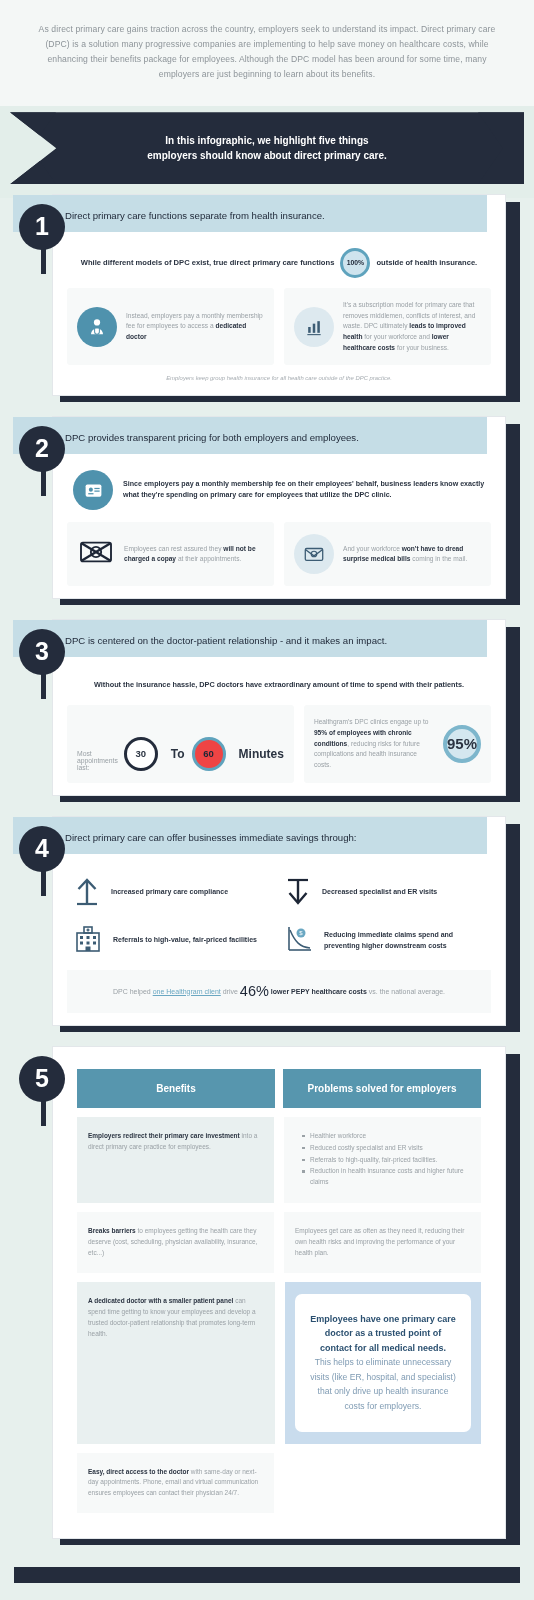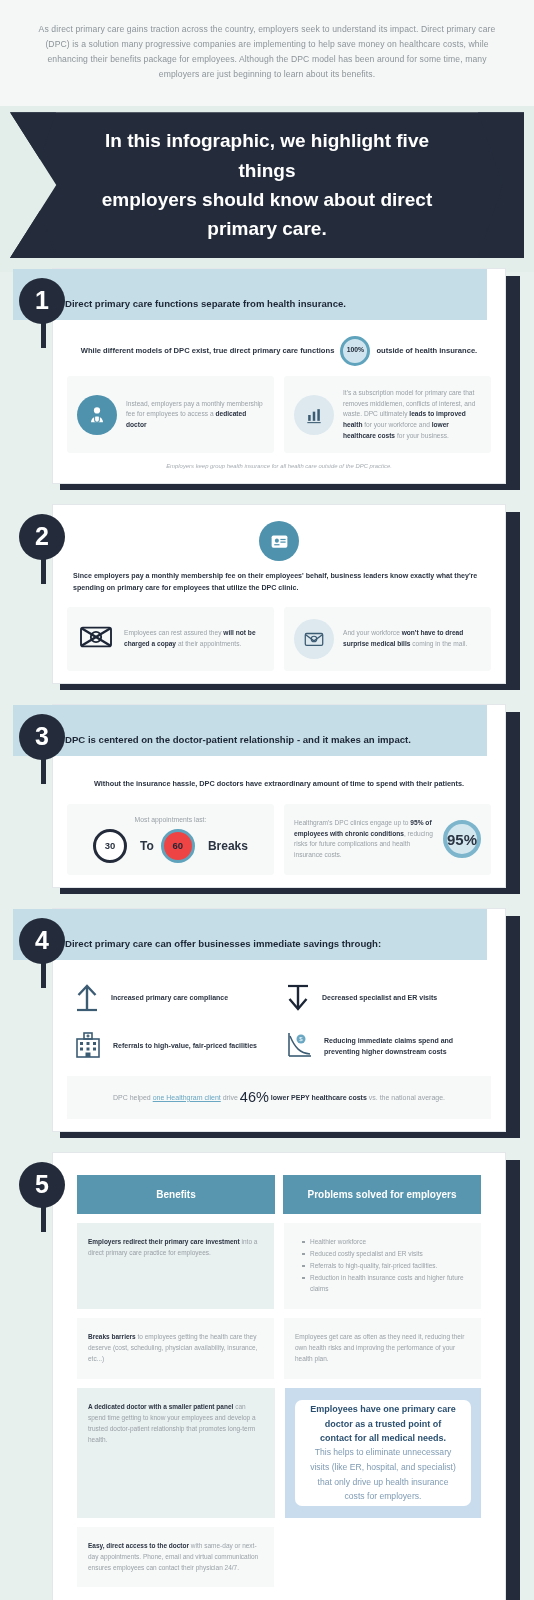--- a/index.html
+++ b/index.html
@@ -50,7 +50,7 @@
   .banner-inner span {
     display: block;
     color: #ffffff;
-    font-size: 19px;
+    font-size: 10px;
     font-weight: bold;
     line-height: 1.55;
   }

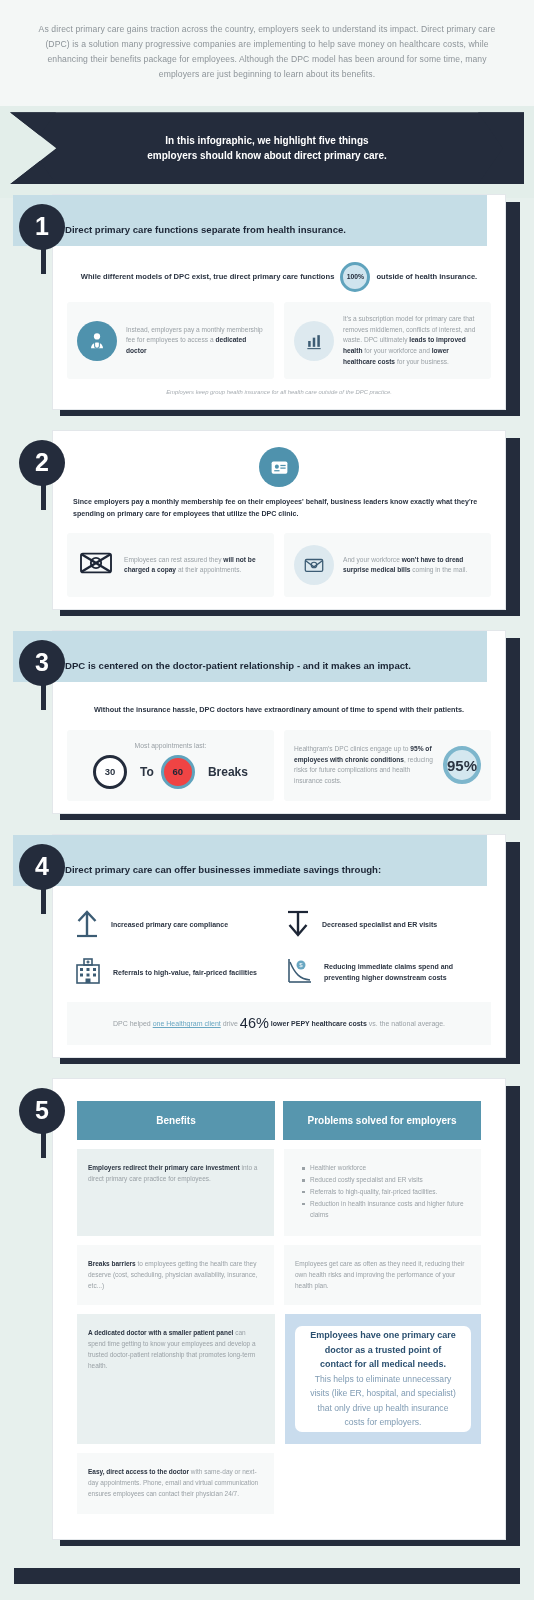--- a/index.html
+++ b/index.html
@@ -124,9 +124,9 @@
   }
   .sec-head {
     background: #c5dde6;
-    padding: 29px 14px 11px 52px;
+    padding: 15px 14px 11px 52px;
     font-size: 9.6px;
-    font-weight: bold;
+    font-weight: normal;
     color: #1d2636;
     position: relative;
     z-index: 3;

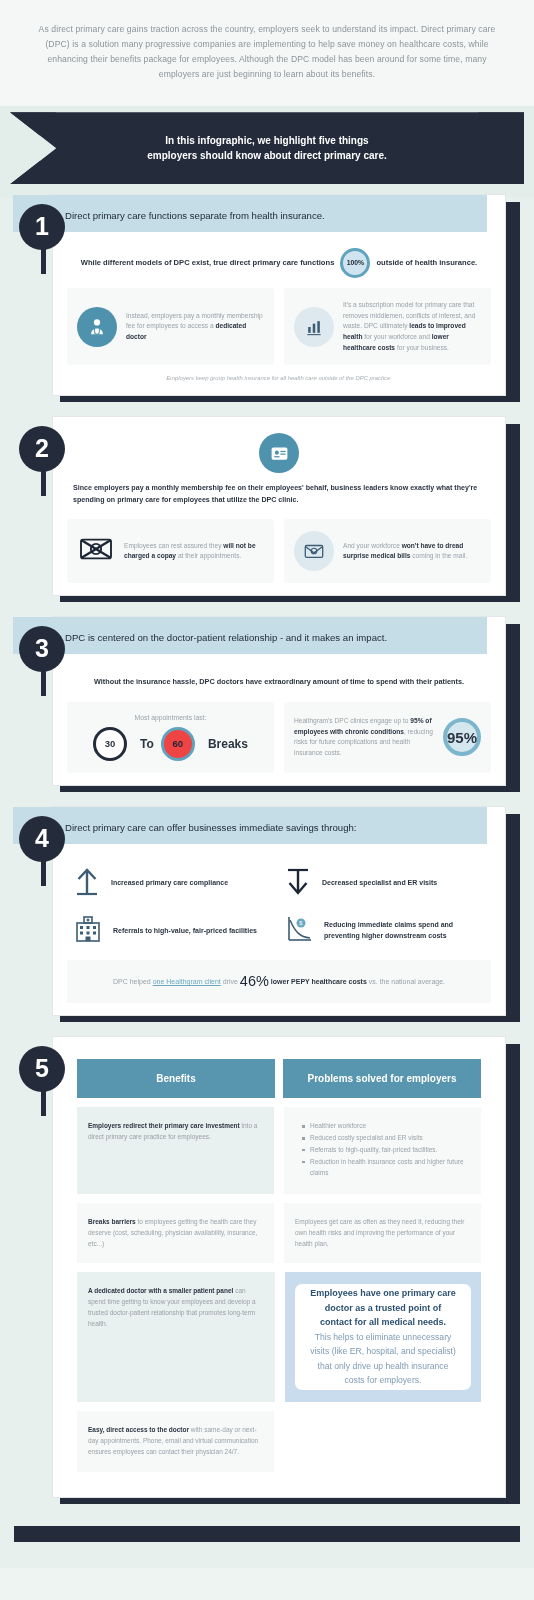--- a/index.html
+++ b/index.html
@@ -388,6 +388,7 @@
     </div>
     <div class="frame">
       <div class="frame-inner">
+        <div class="sec-head">DPC provides transparent pricing for both employers and employees.</div>
         <div class="sec-body">
           <div class="wide-card">
             <span class="circ-ico circ-teal">

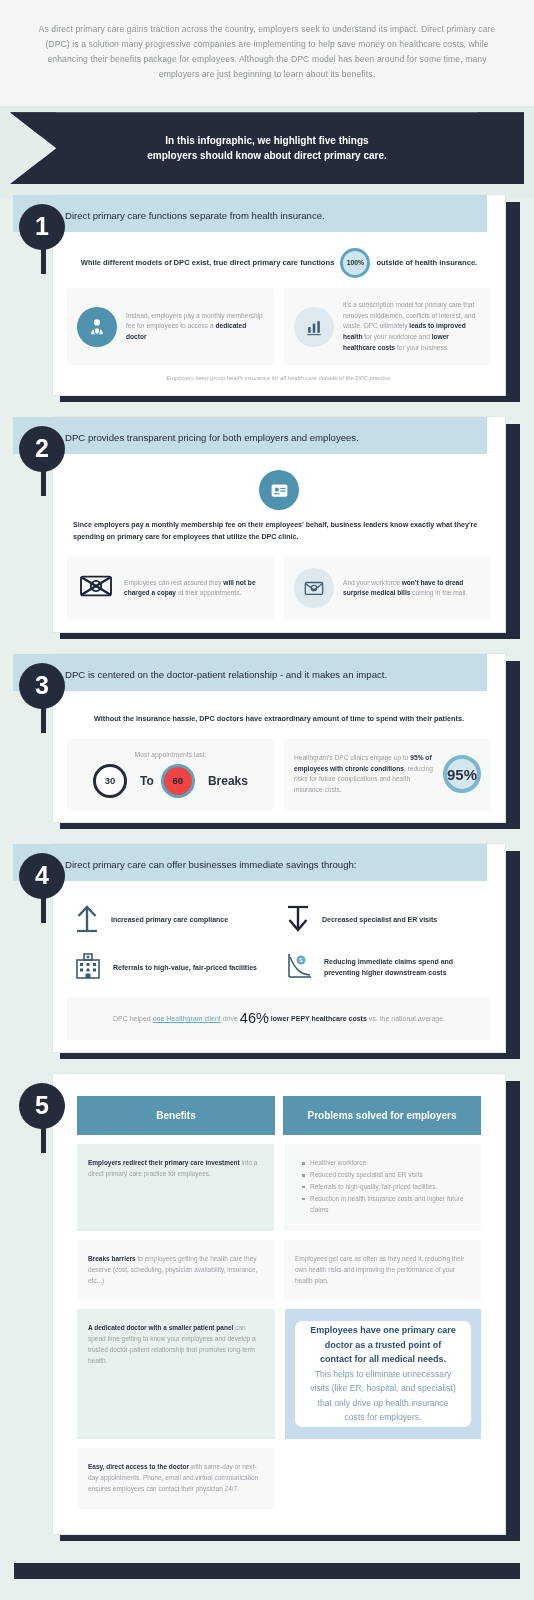--- a/index.html
+++ b/index.html
@@ -184,7 +184,6 @@
     align-items: center;
     gap: 10px;
     padding: 4px 6px 12px 6px;
-    flex-direction: column;
   }
   .wide-card .txt {
     font-size: 7.1px;

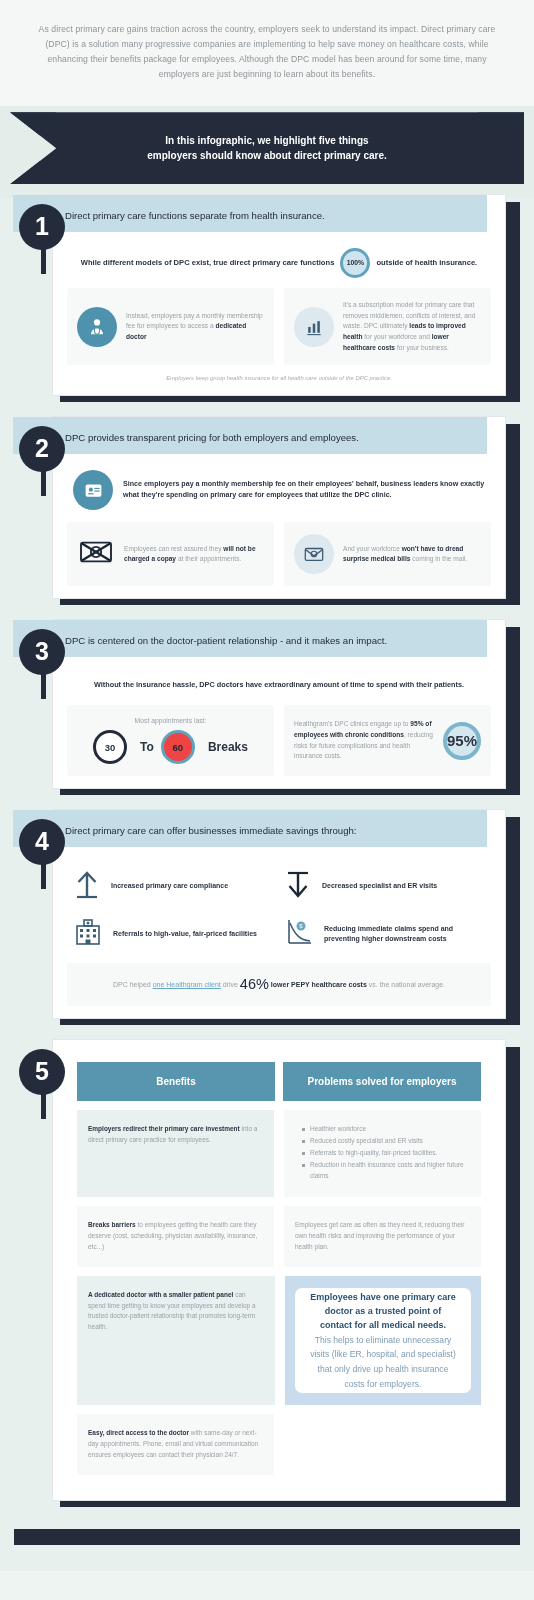--- a/index.html
+++ b/index.html
@@ -208,7 +208,7 @@
     font-size: 7.3px; font-weight: bold; color: #2b3442;
     text-align: center; padding: 10px 6px 14px 6px; line-height: 1.6;
   }
-  .s3-left { flex-direction: column; align-items: center; gap: 6px; }
+  .s3-left { flex-direction: row; align-items: flex-end; gap: 6px; }
   .s3-label { font-size: 6.8px; color: #9aa1a6; }
   .s3-row { display: flex; align-items: center; gap: 7px; }
   .s3-row .sep { font-size: 12px; font-weight: bold; color: #2b3442; margin-left: 6px; }

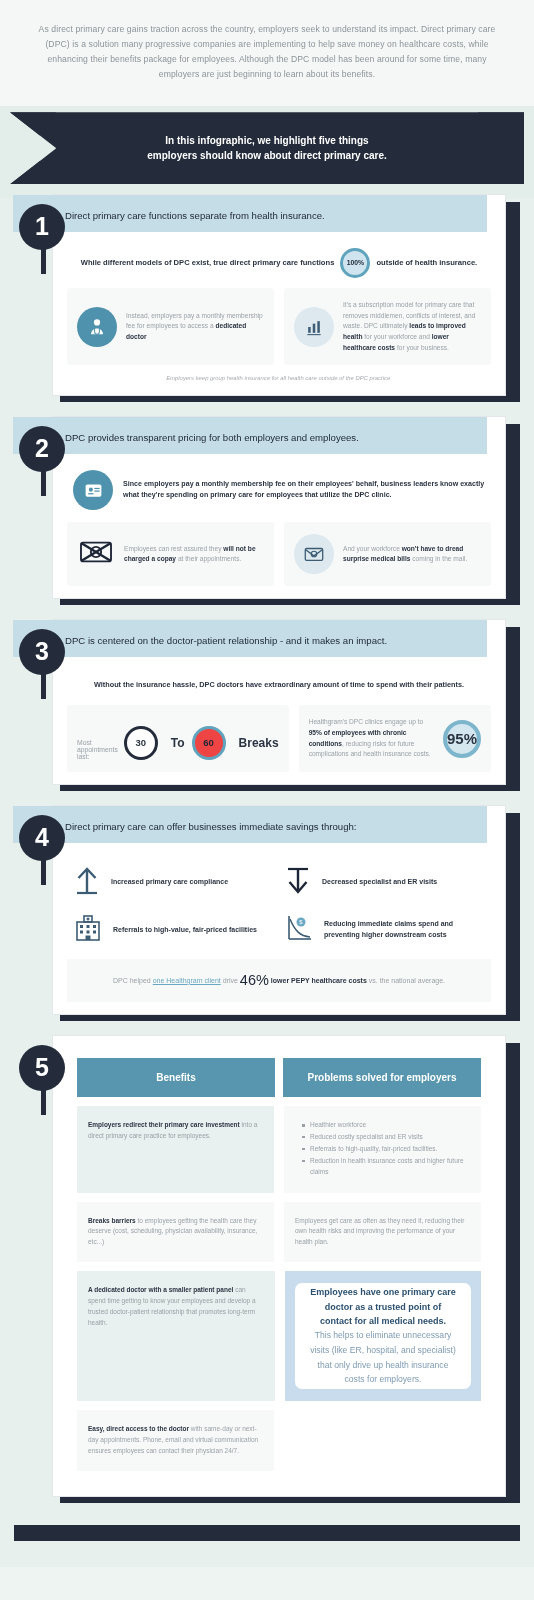--- a/index.html
+++ b/index.html
@@ -452,7 +452,7 @@
                 <span class="clock clock-dark">30</span>
                 <span class="sep">To</span>
                 <span class="clock clock-teal">60</span>
-                <span class="sep">Breaks</span>
+                <span class="sep">Minutes</span>
               </span>
             </div>
             <div class="card">

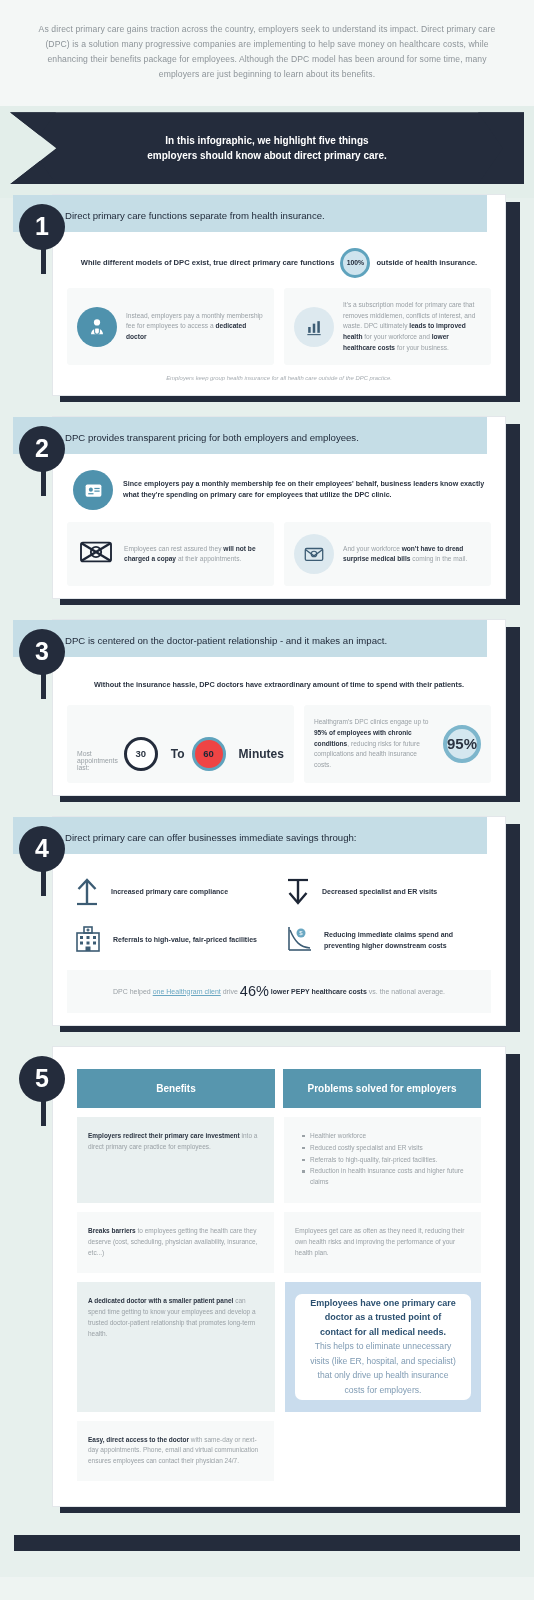--- a/index.html
+++ b/index.html
@@ -297,7 +297,7 @@
   .highlight-inner {
     background: #ffffff;
     border-radius: 7px;
-    padding: 2px 14px;
+    padding: 18px 14px;
     text-align: center;
     width: 100%;
   }

